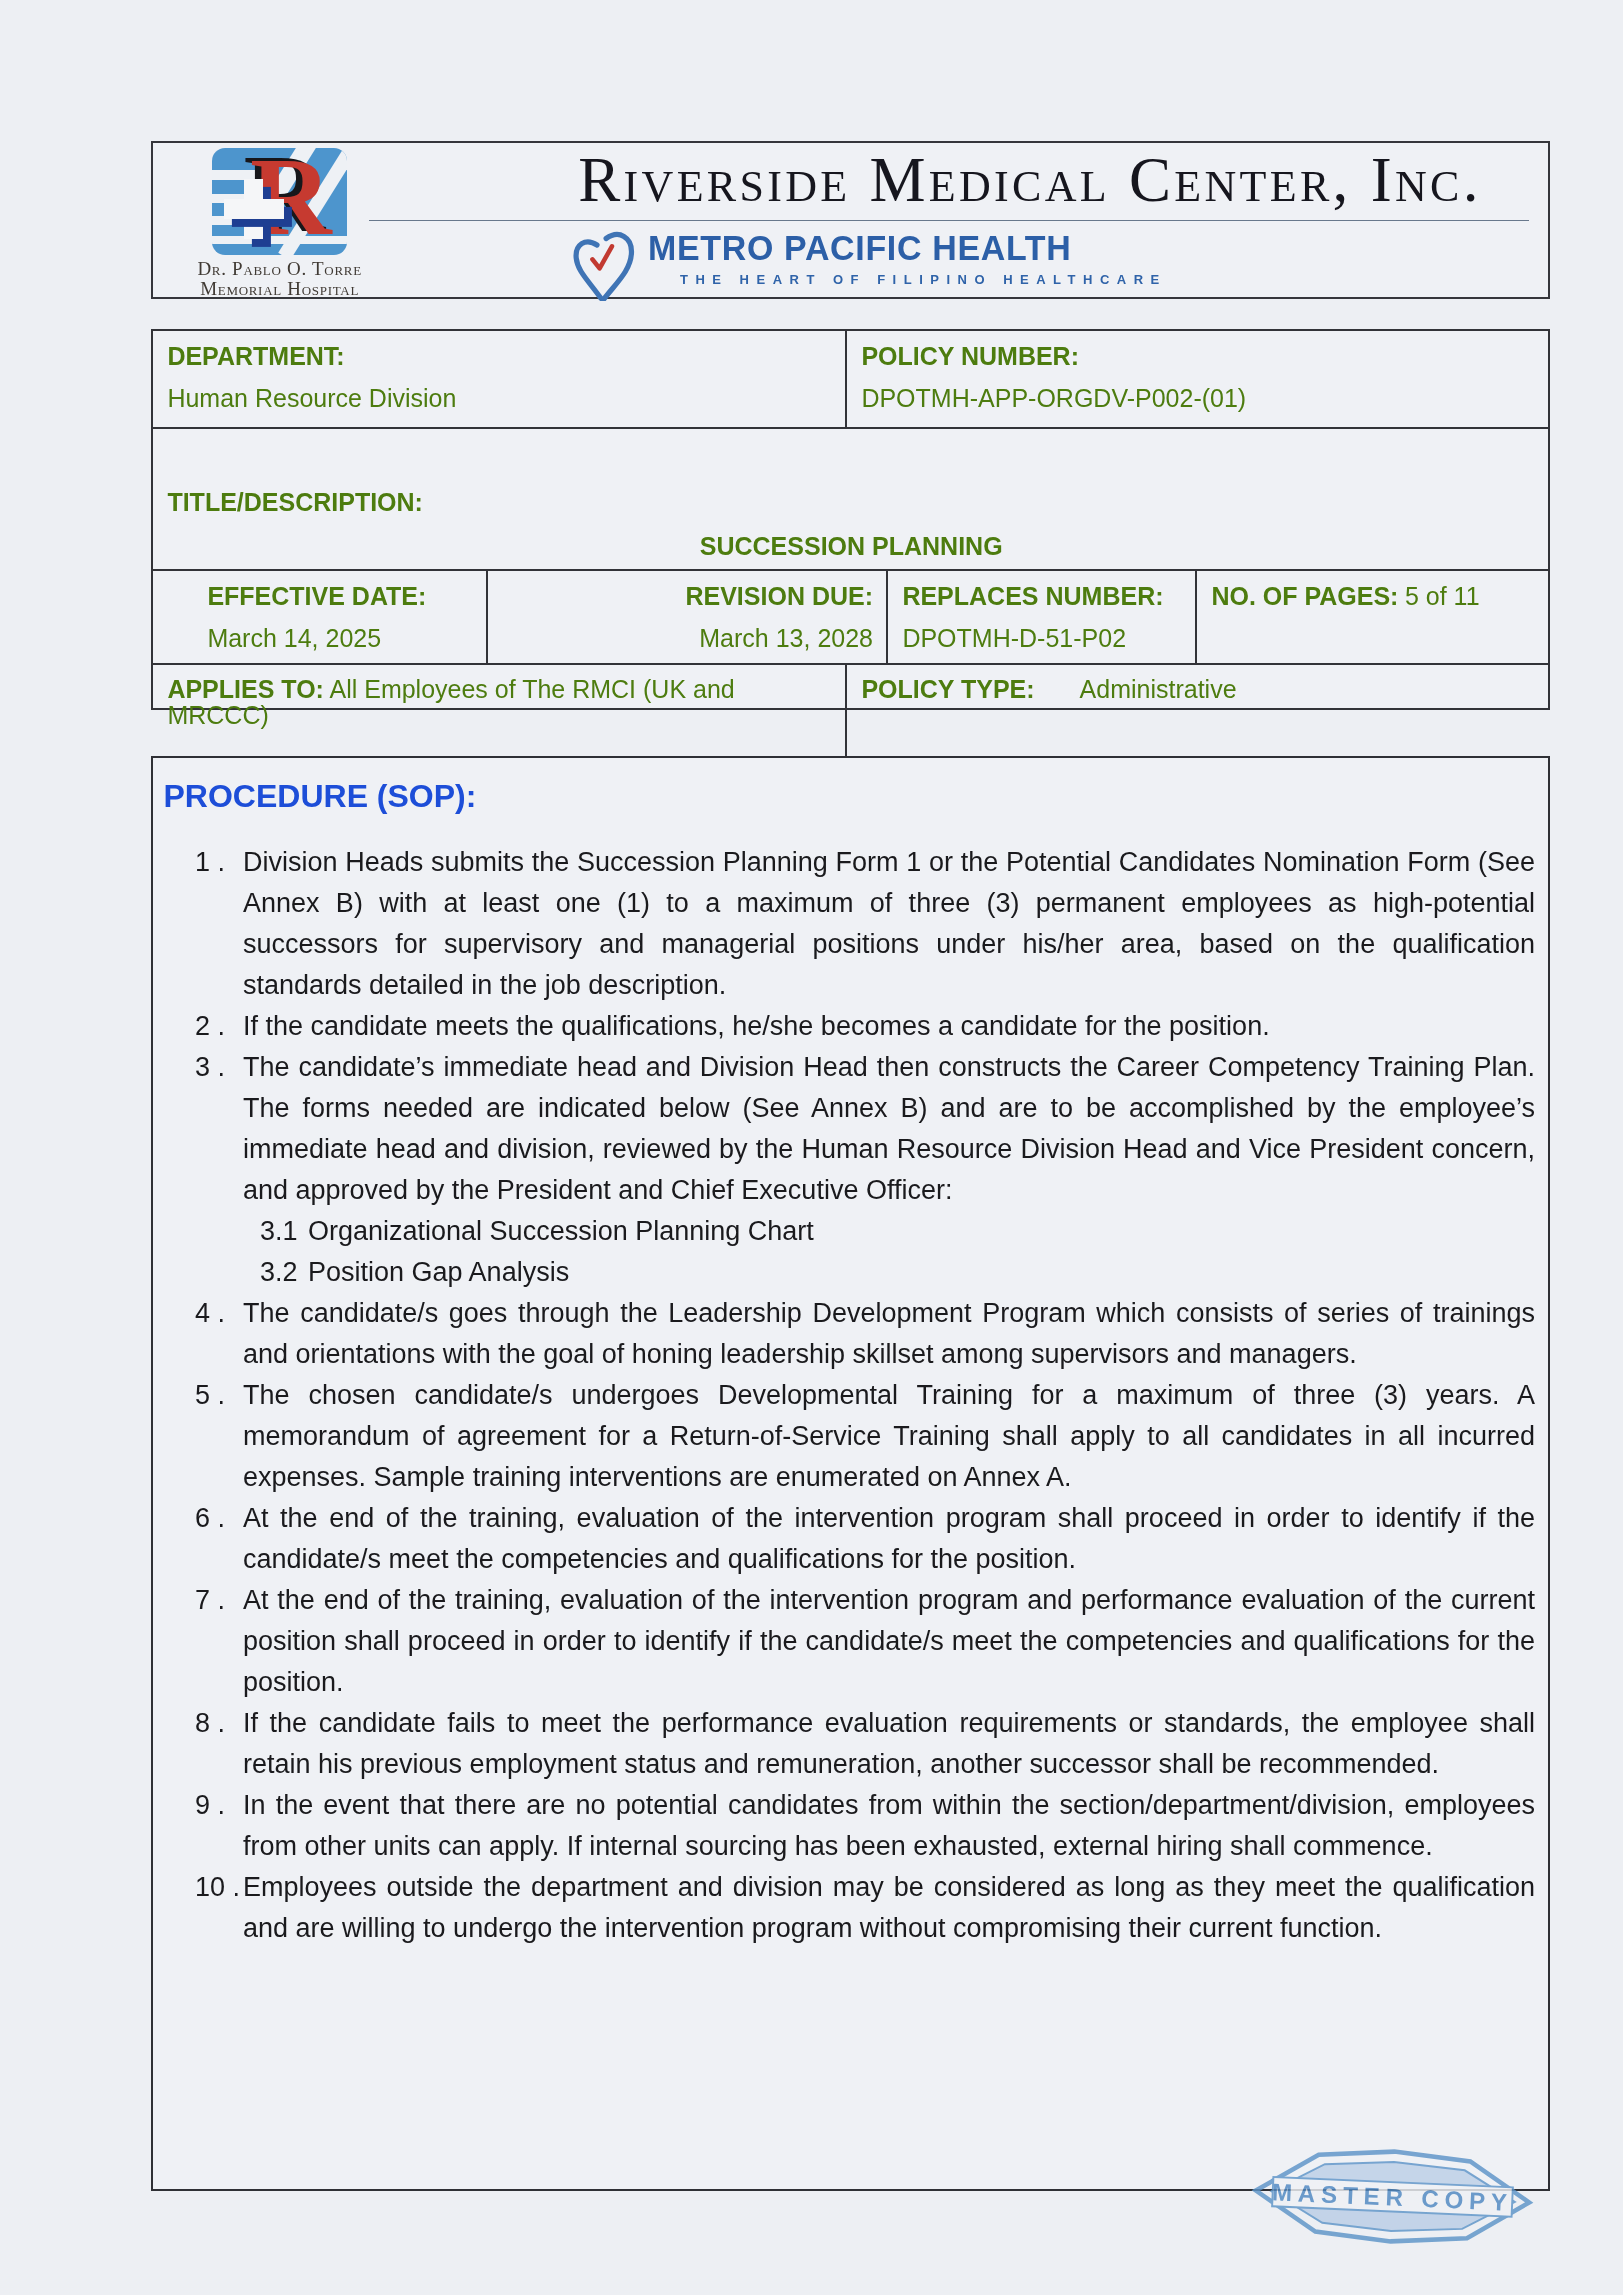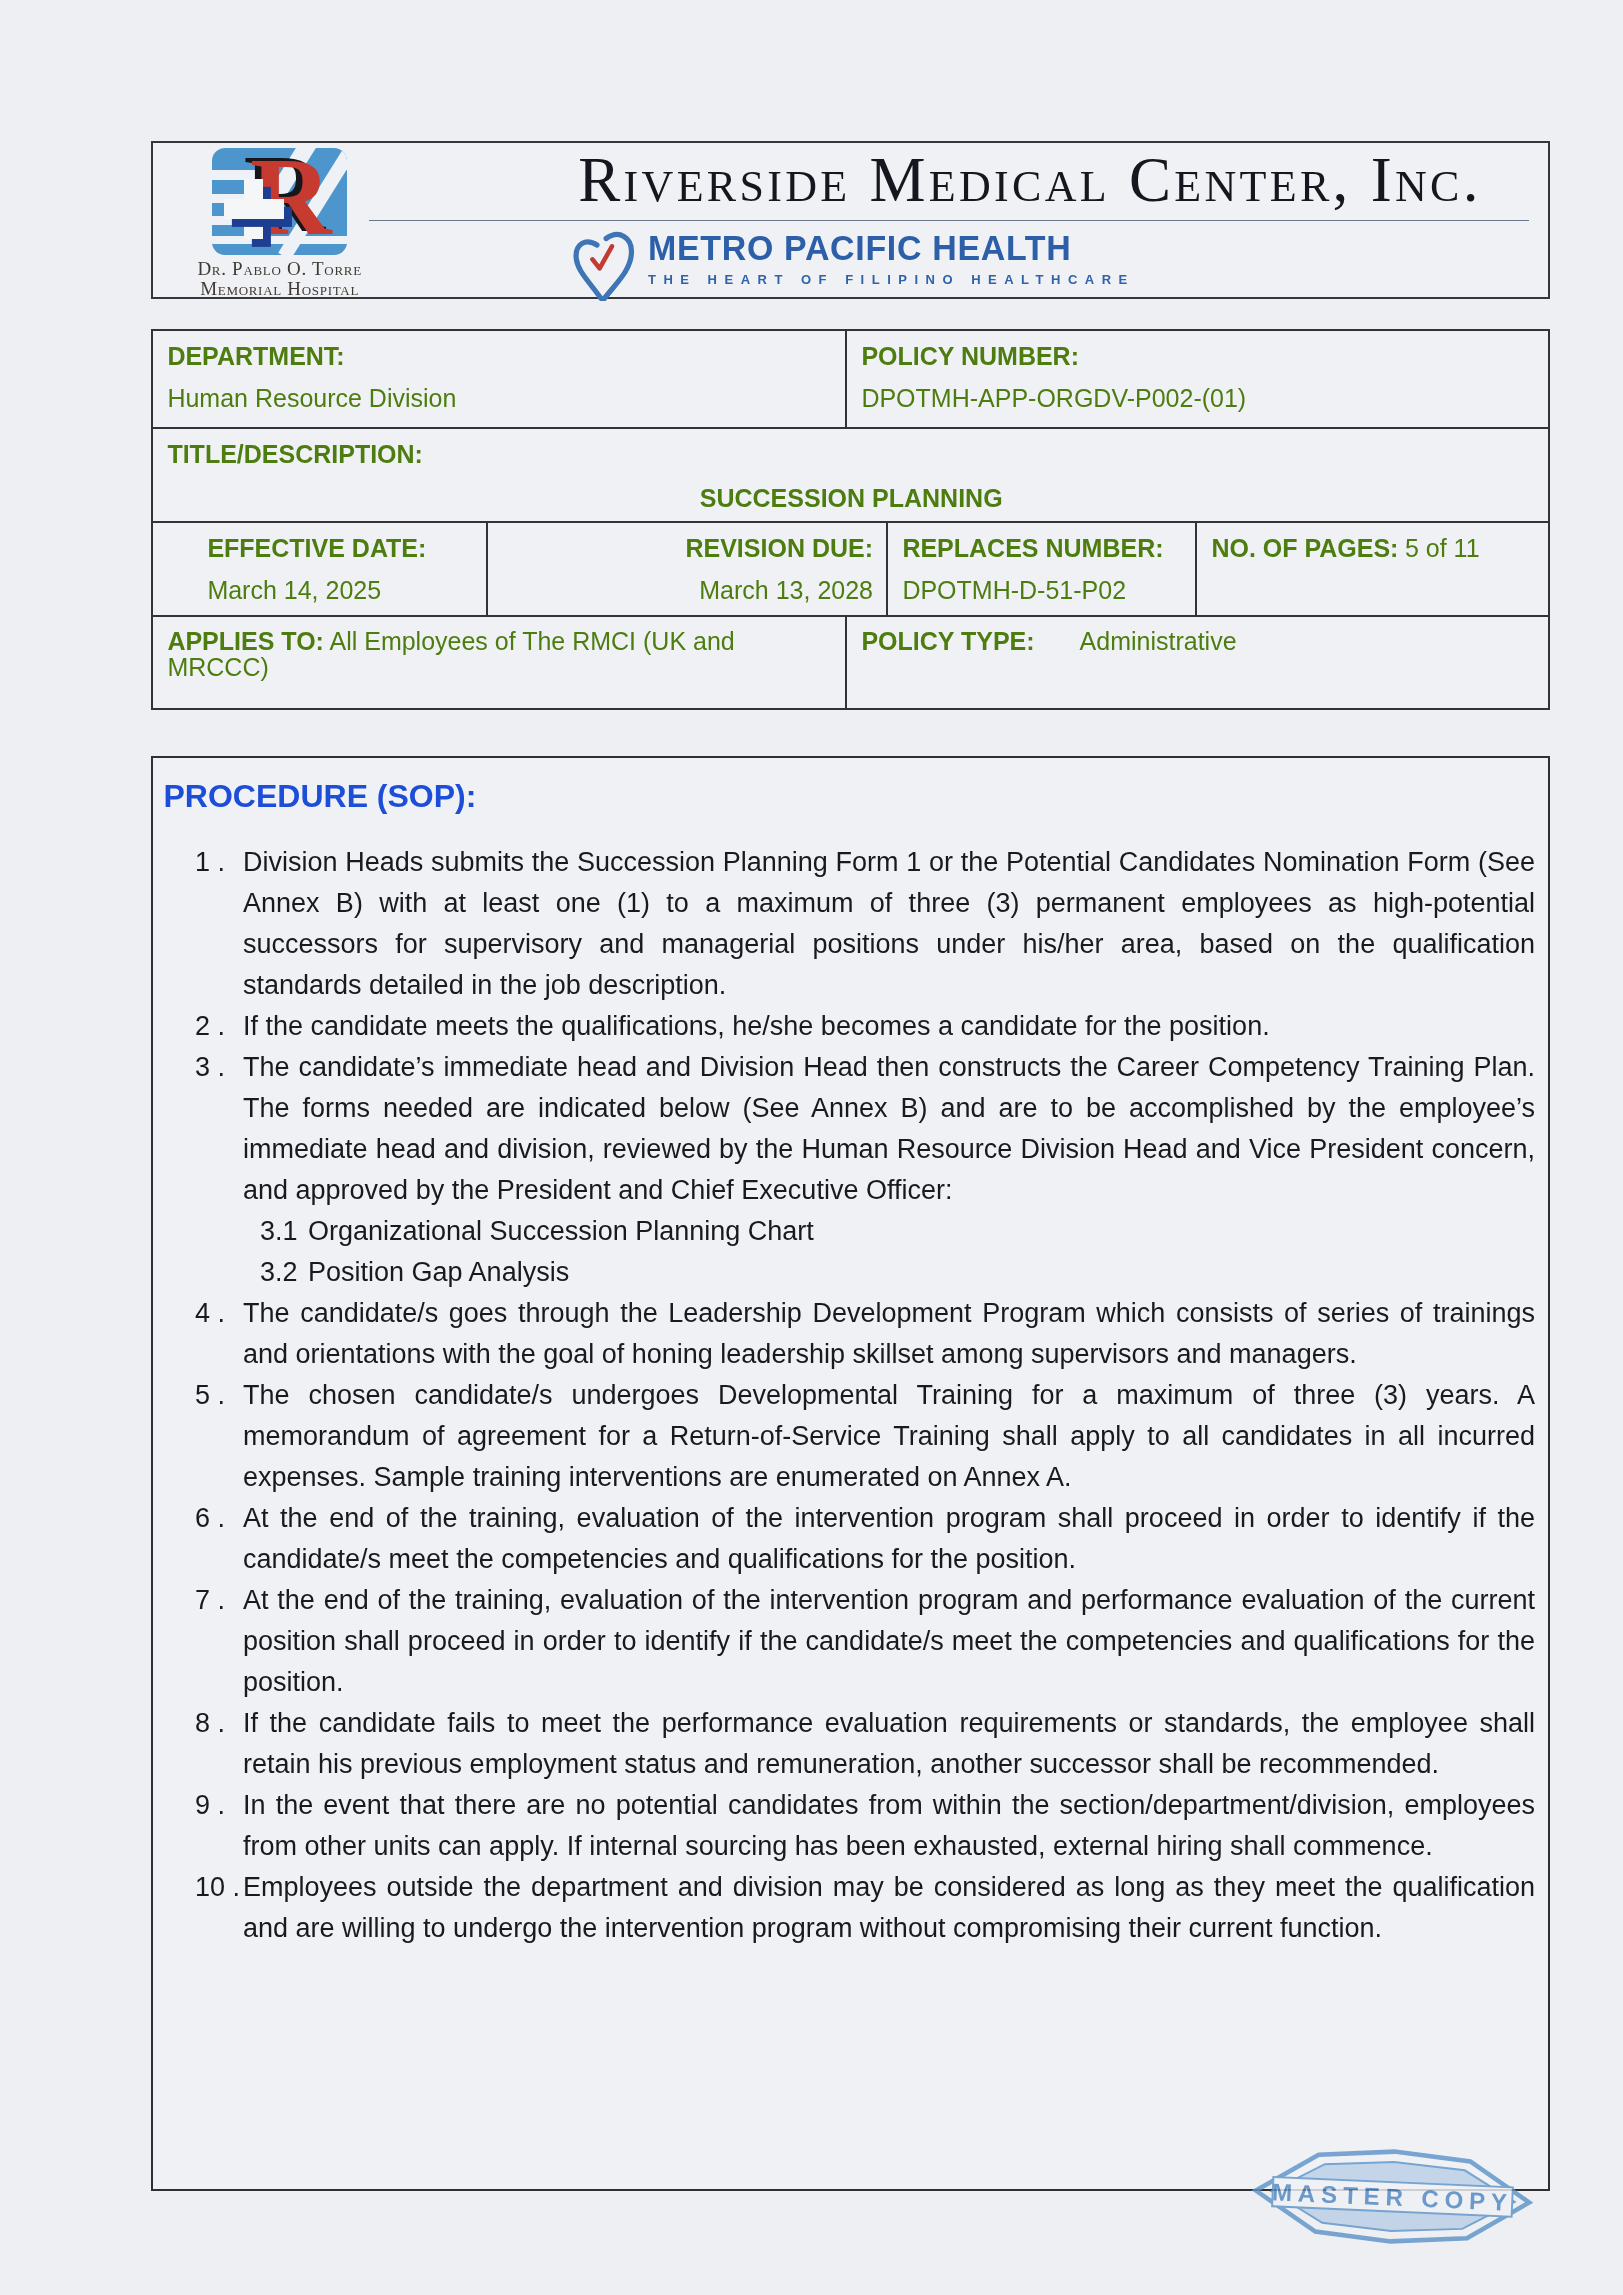--- a/index.html
+++ b/index.html
@@ -56,7 +56,7 @@
   }
   .brand-tagline{
     margin-top:4.6px;font-size:13px;font-weight:700;color:#2f63a9;
-    letter-spacing:7.5px;white-space:nowrap;
+    letter-spacing:7.5px;white-space:nowrap;margin-left:32px;
   }
   
   .itable{

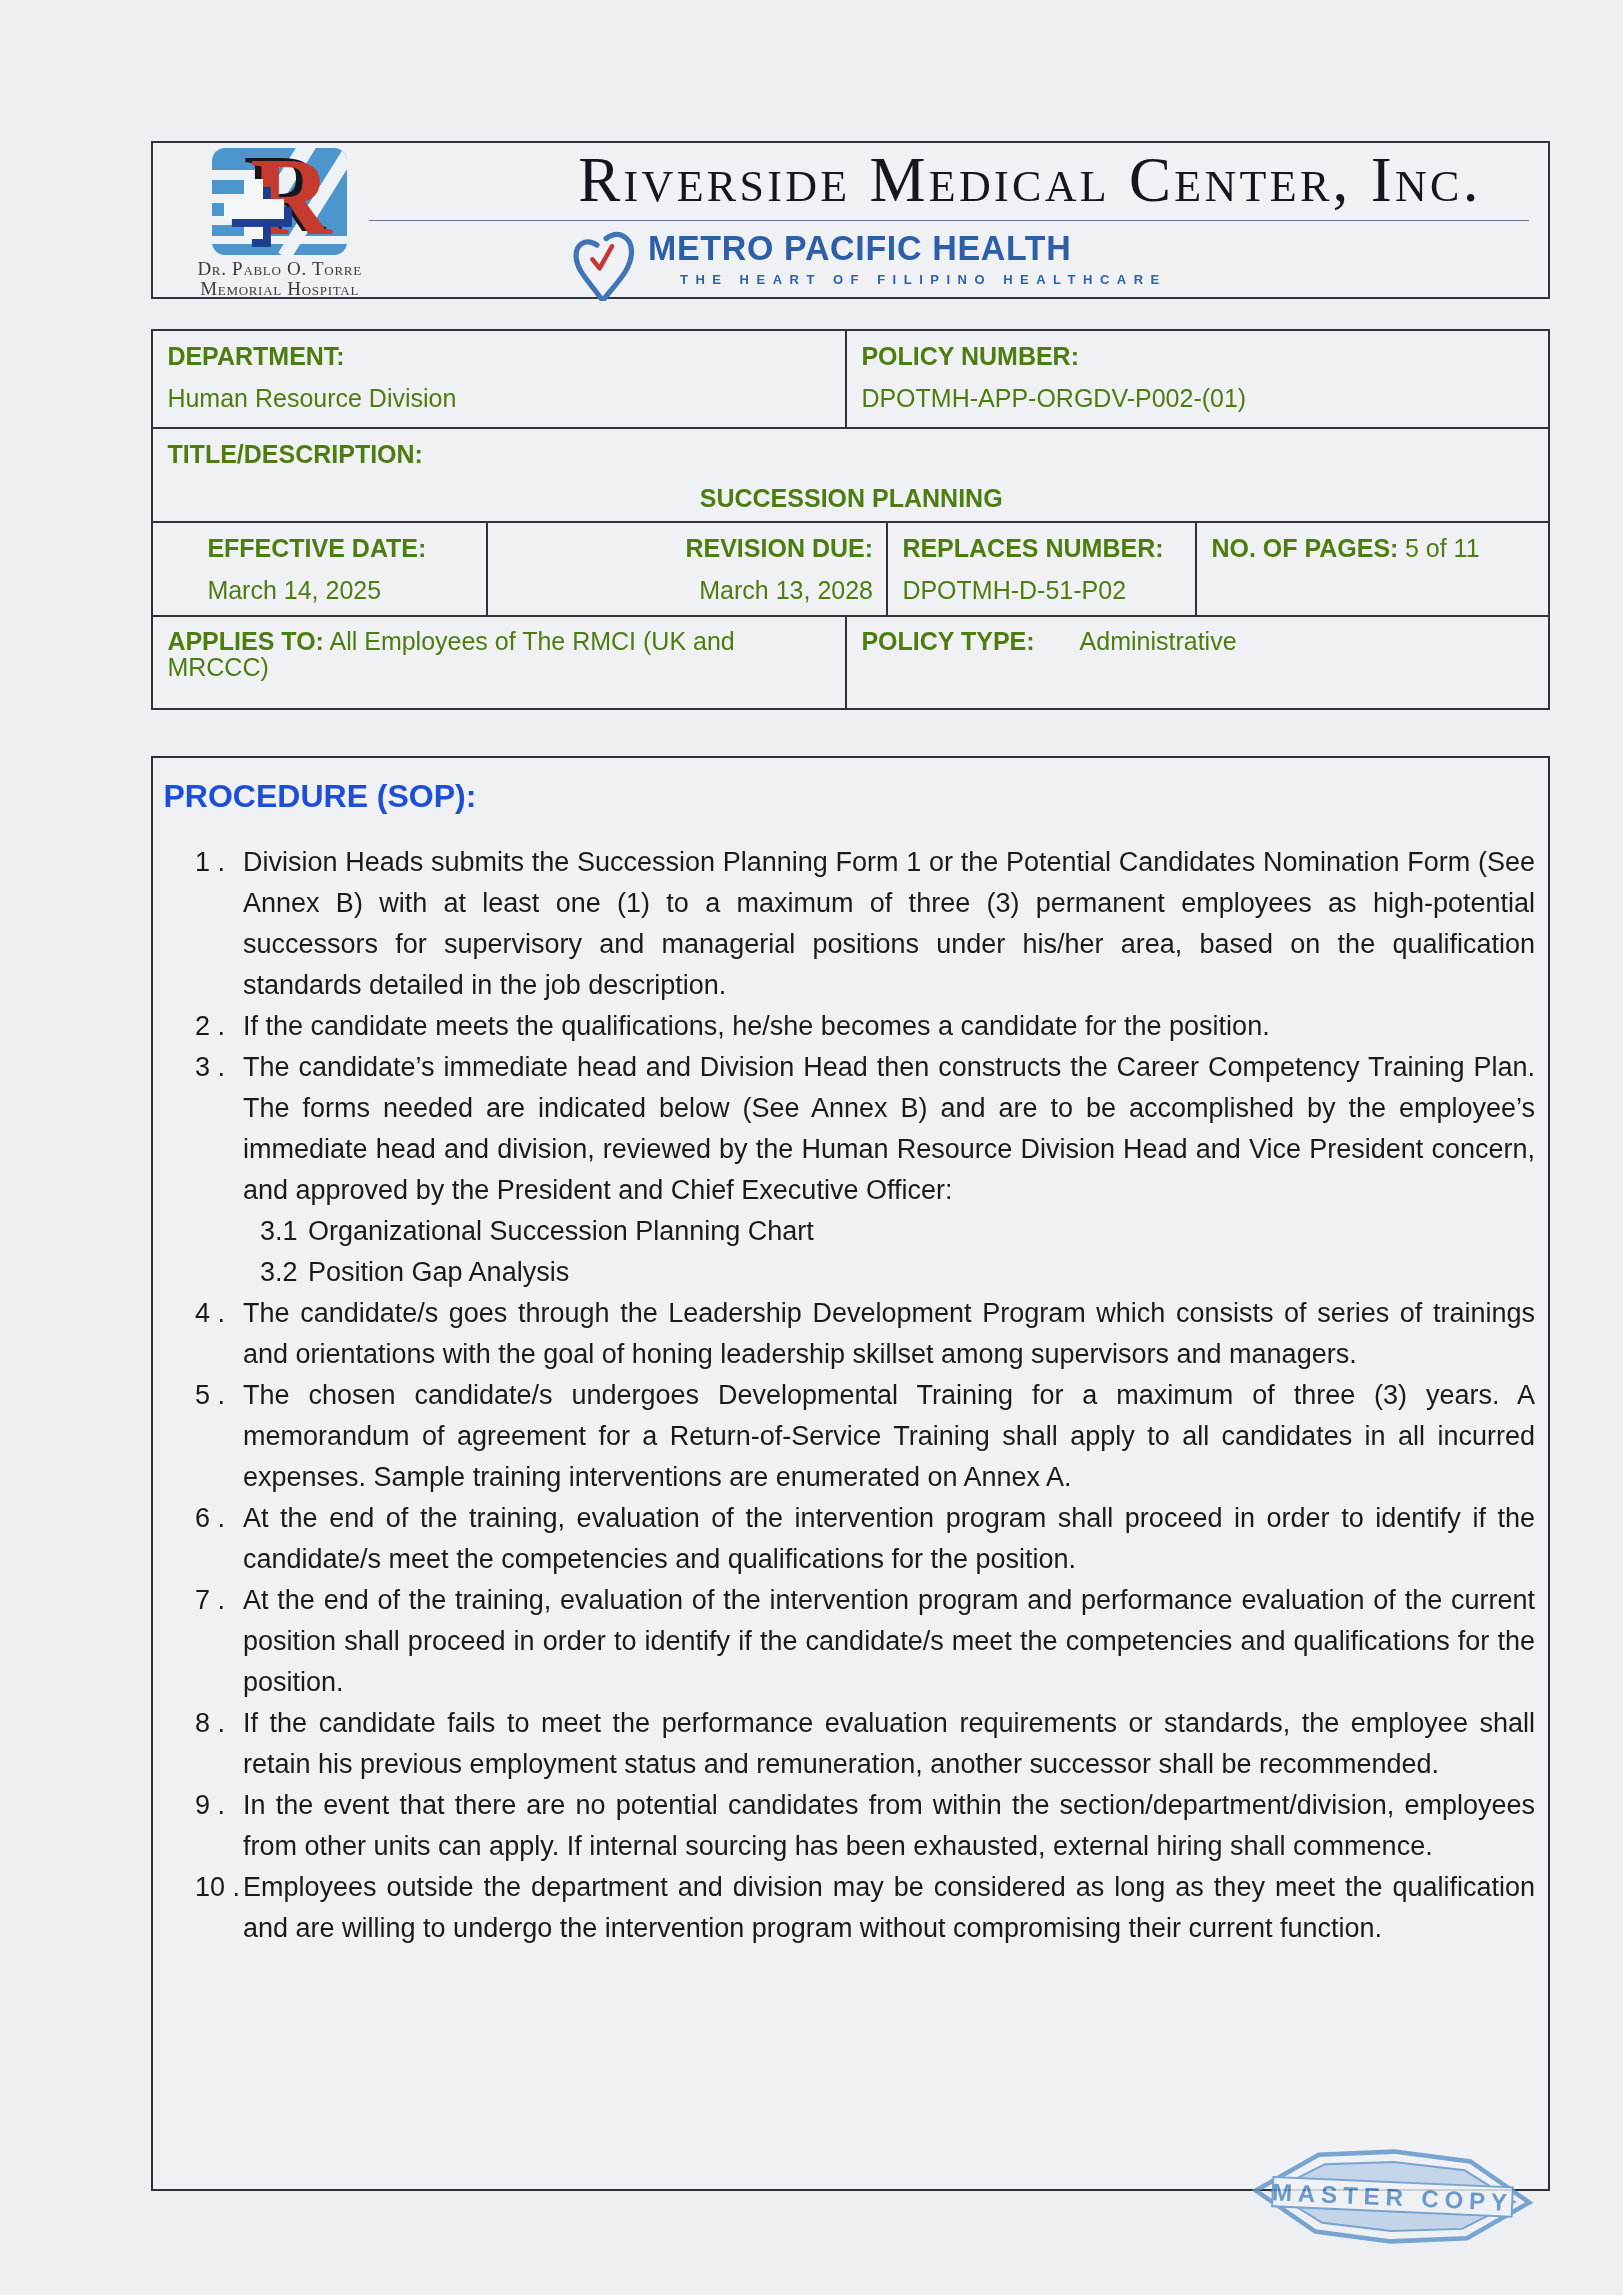--- a/index.html
+++ b/index.html
@@ -71,7 +71,7 @@
   .lbl{font-weight:700;}
   .val{display:block;margin-top:13px;}
   .r1{height:98px;}
-  .r2{height:94px;}
+  .r2{height:94px;margin-top:48px;}
   .r3{height:94px;padding-left:40px;}
   .r4{height:91px;}
   .w-a{width:694px;}

